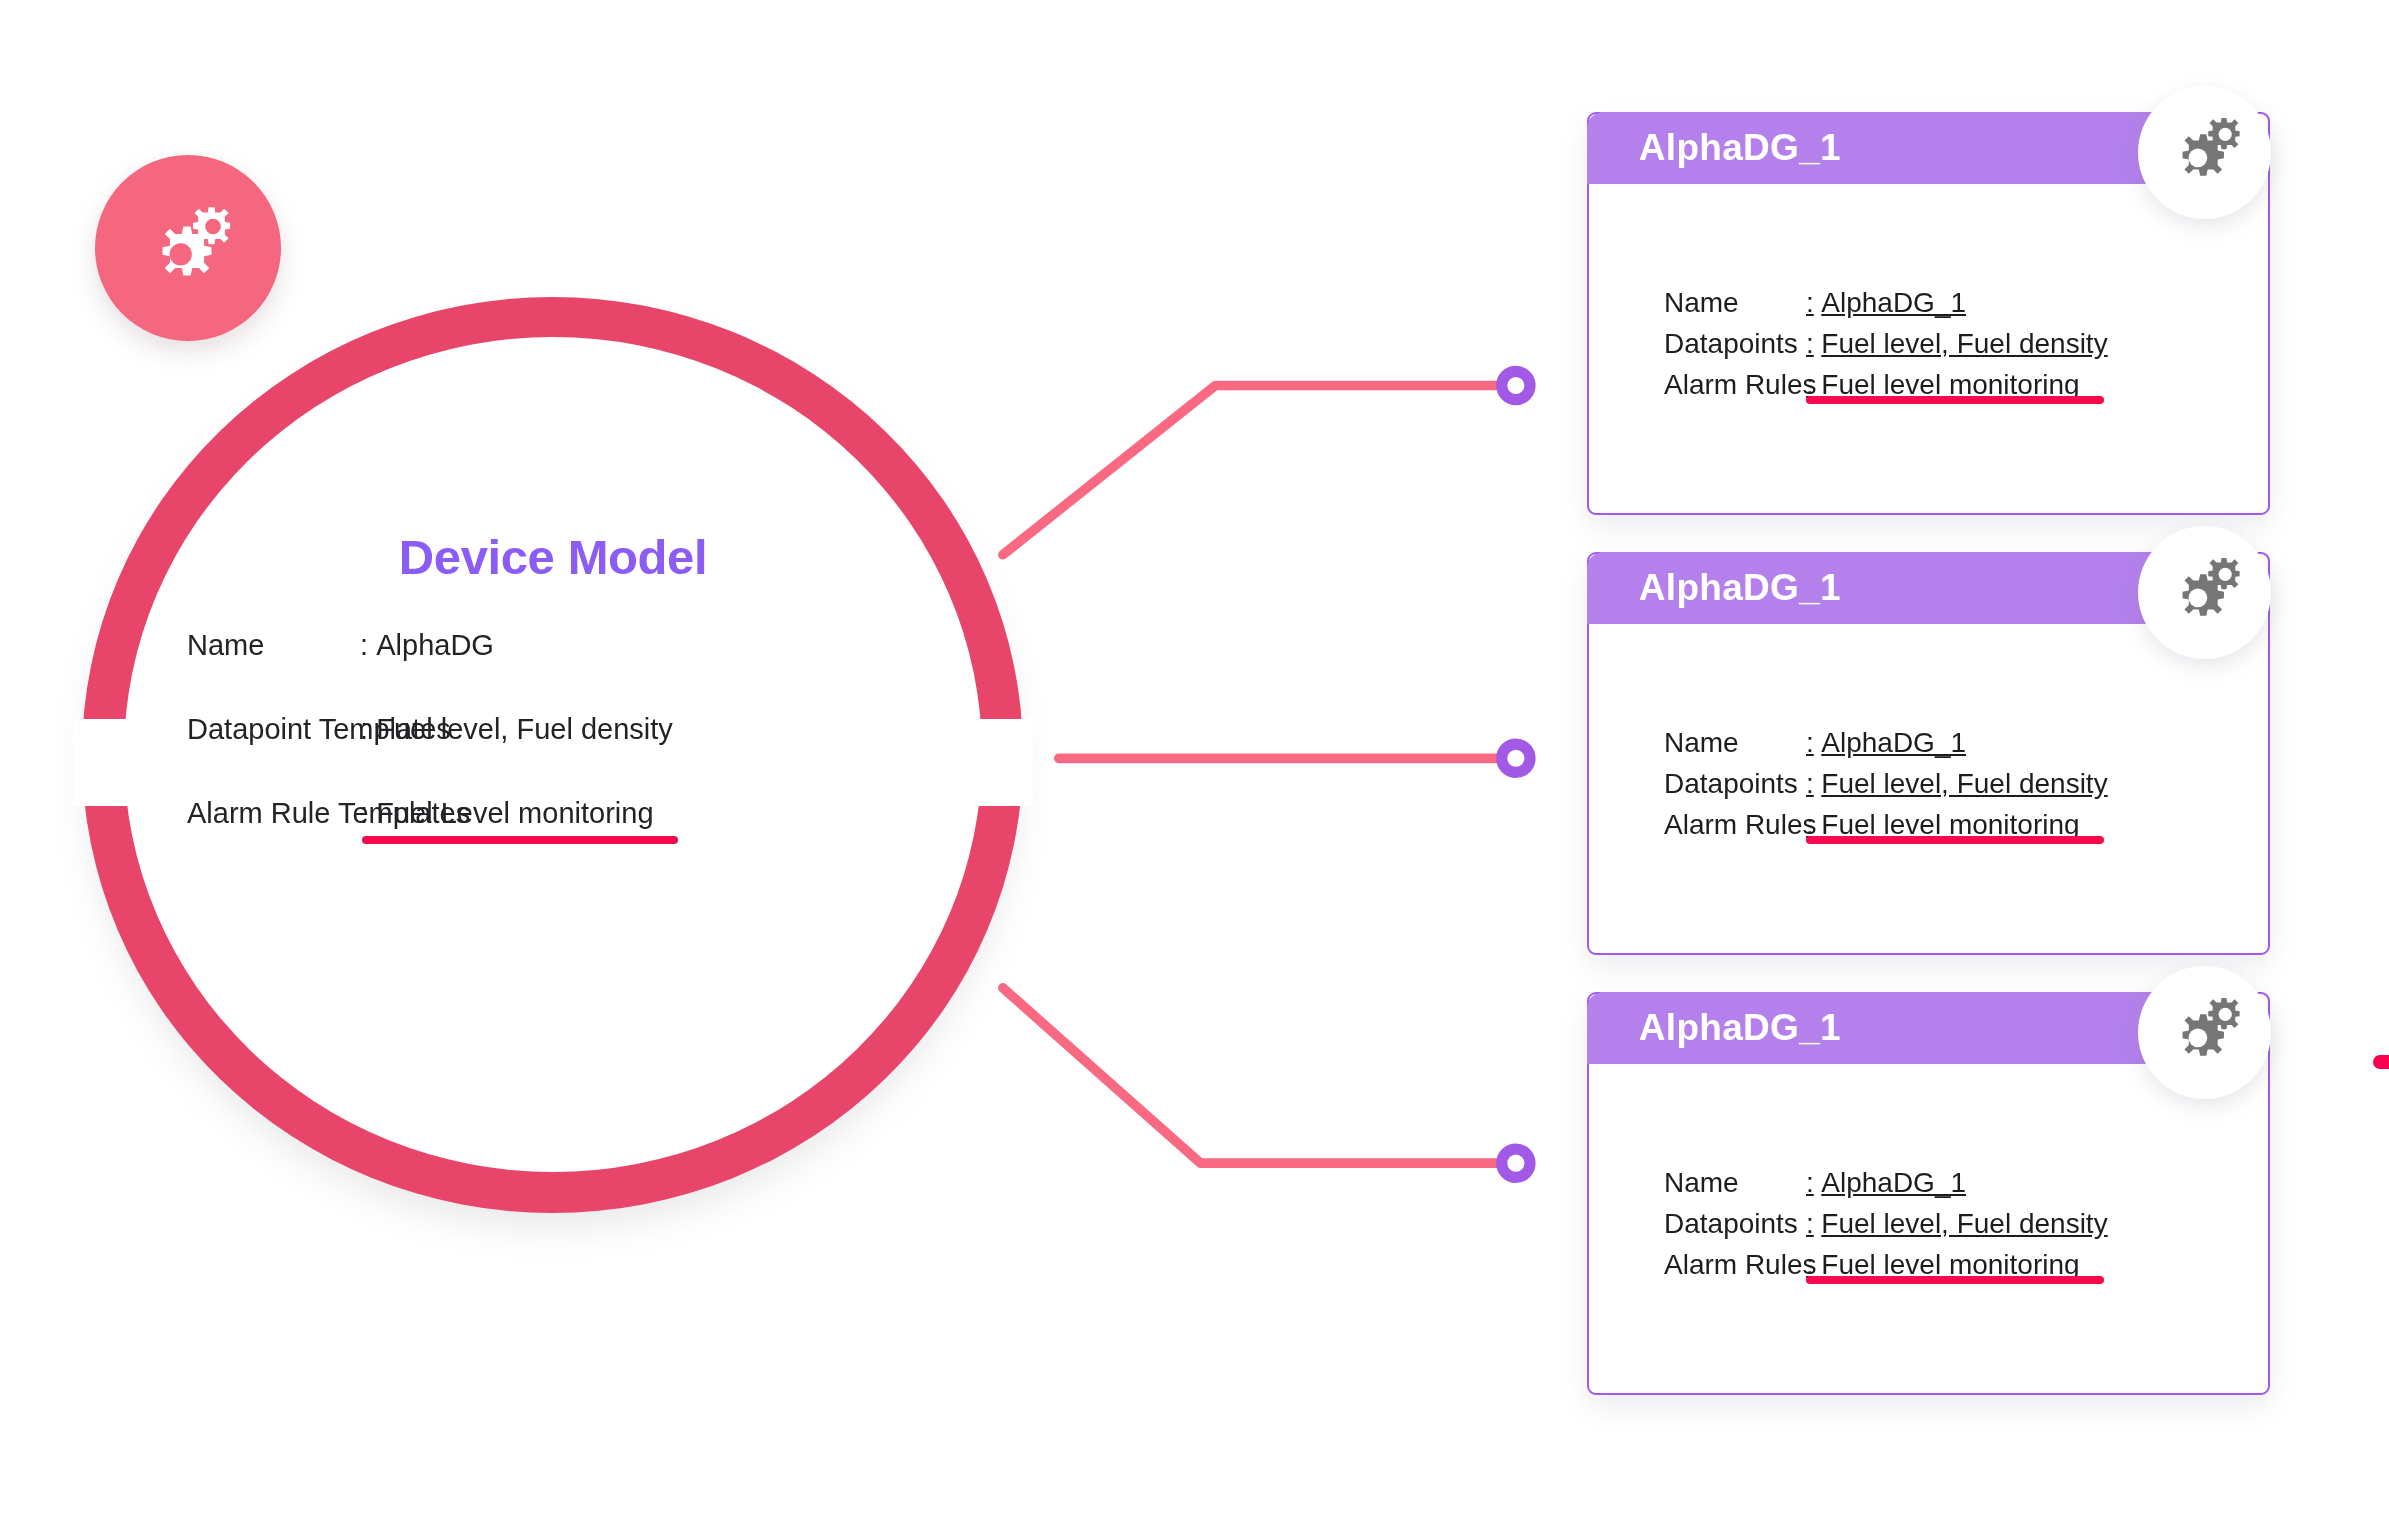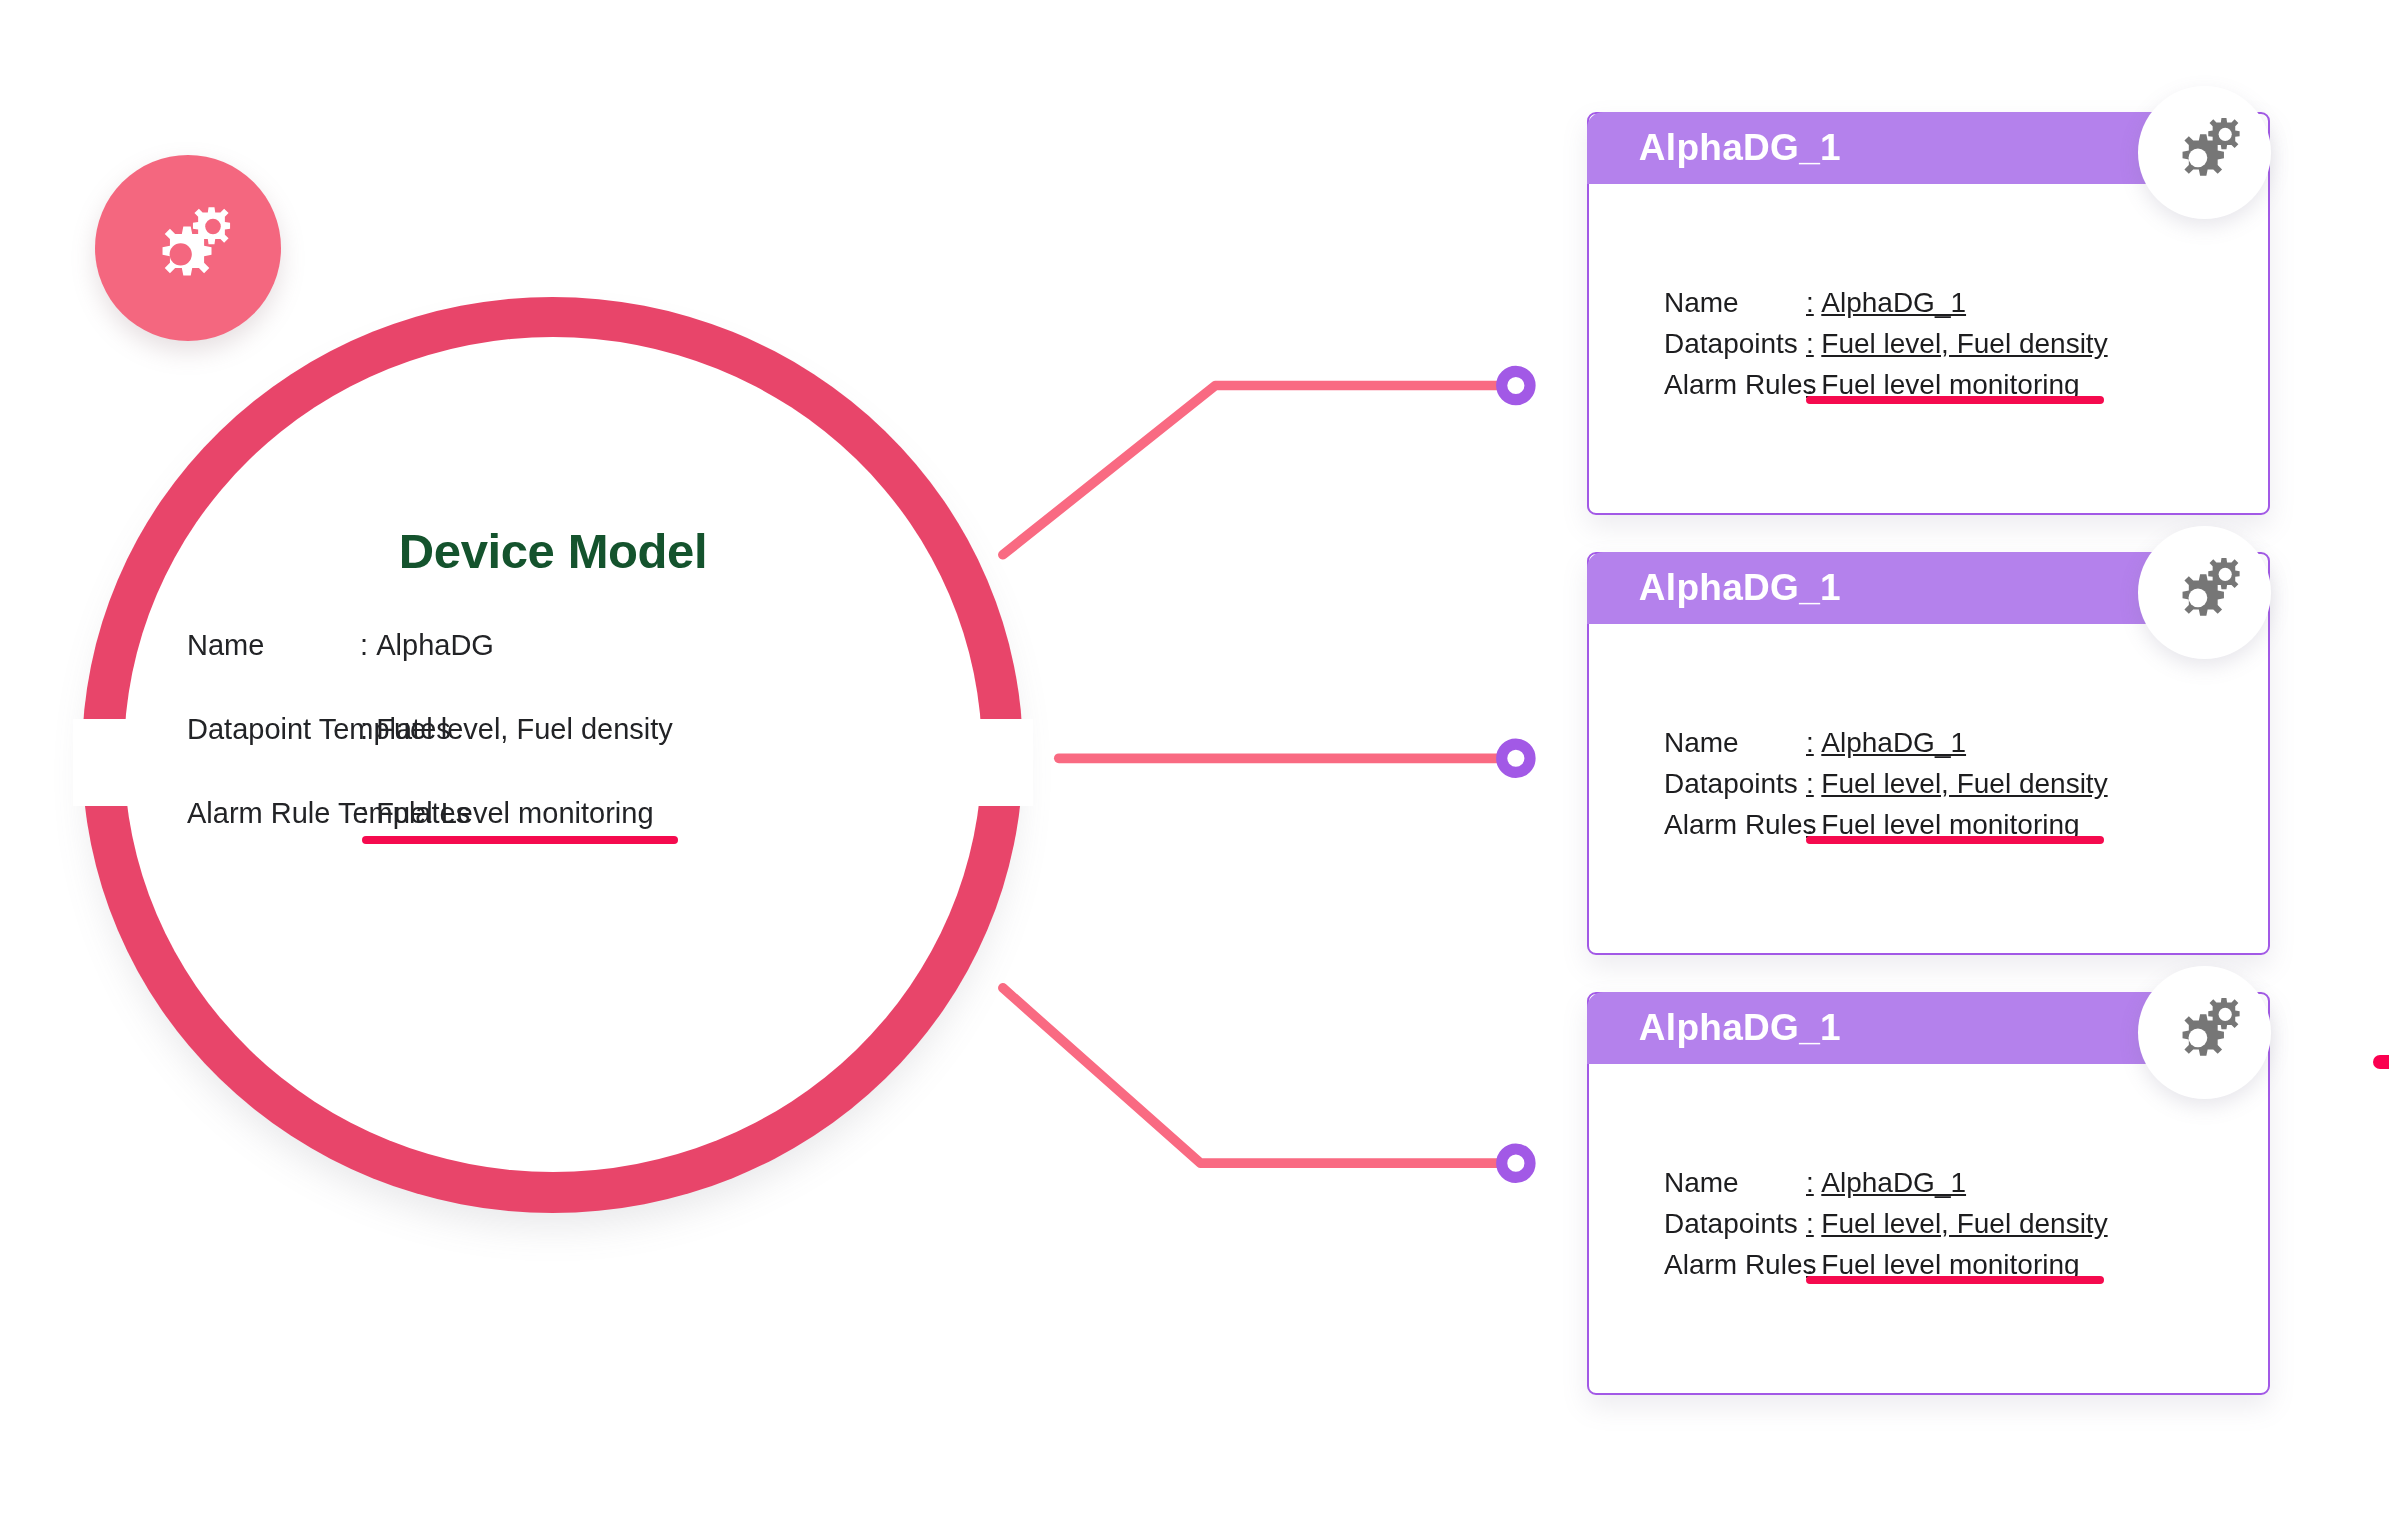--- a/index.html
+++ b/index.html
@@ -98,12 +98,12 @@
   .ring-title {
     position: absolute;
     left: 0;
-    top: 186px;
+    top: 192px;
     width: 858px;
     text-align: center;
     font-size: 49px;
     font-weight: bold;
-    color: #14532d;
+    color: #8b5cf6;
     letter-spacing: -0.4px;
   }
   .ring-rows {

